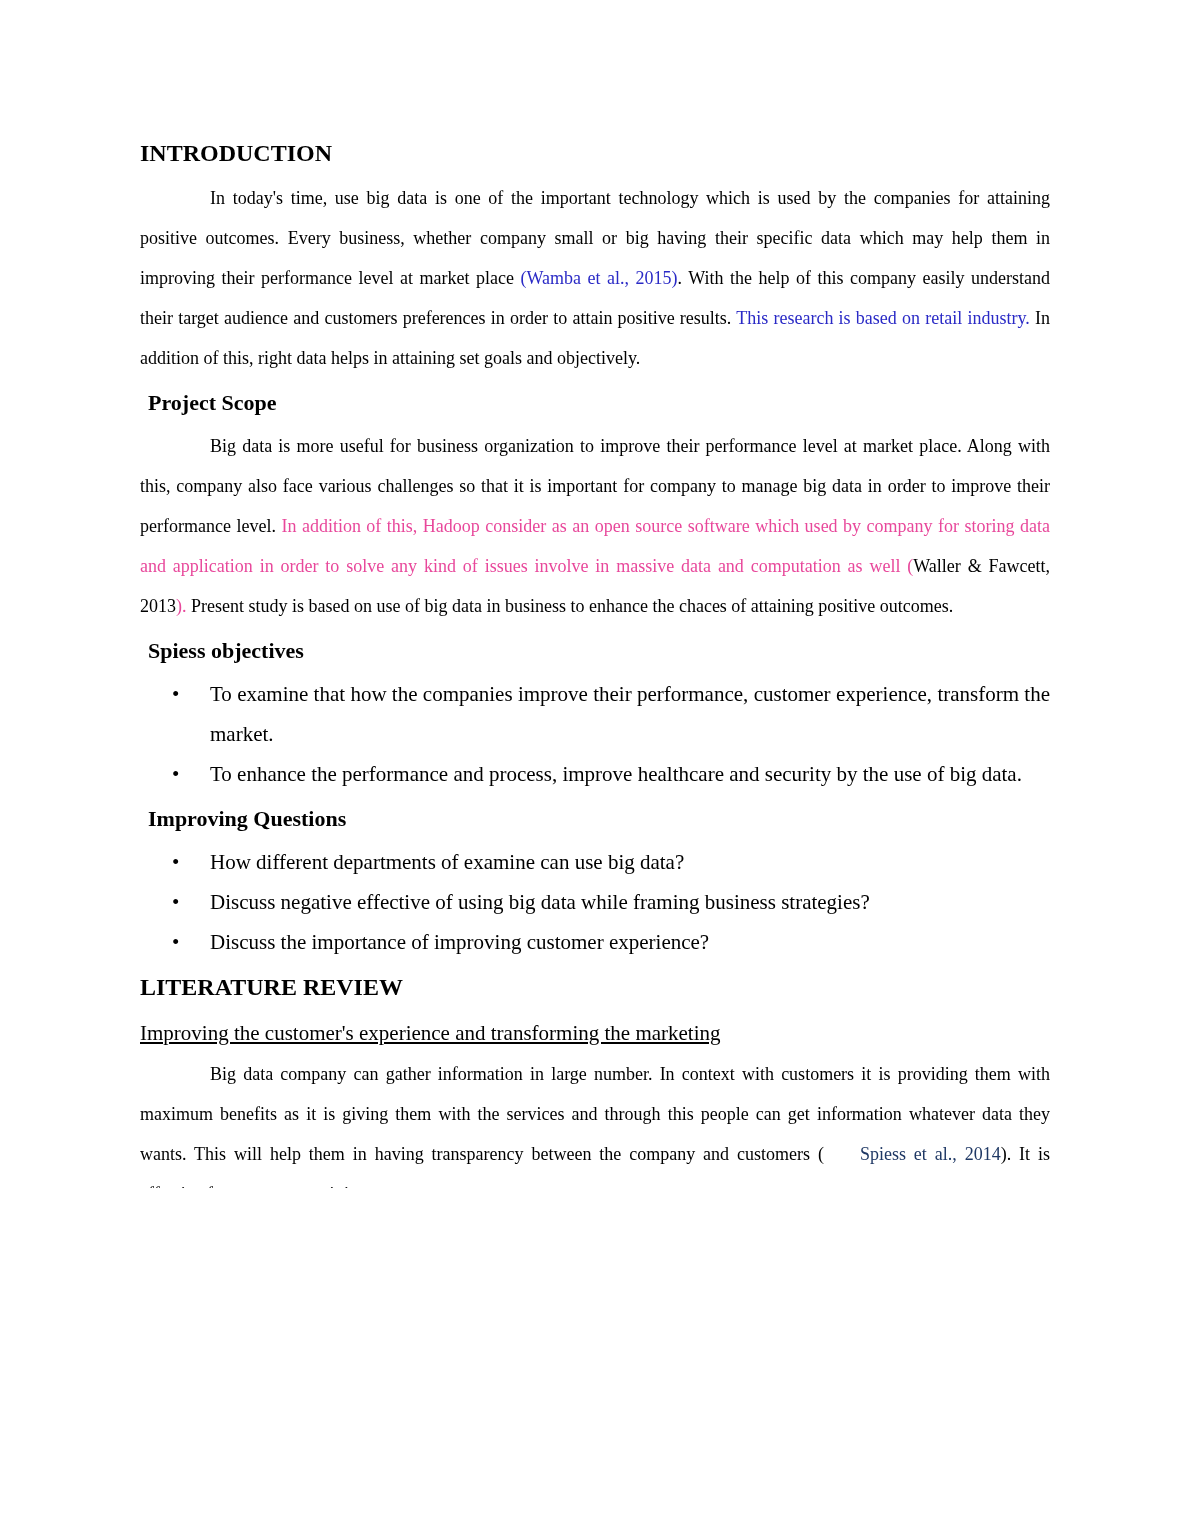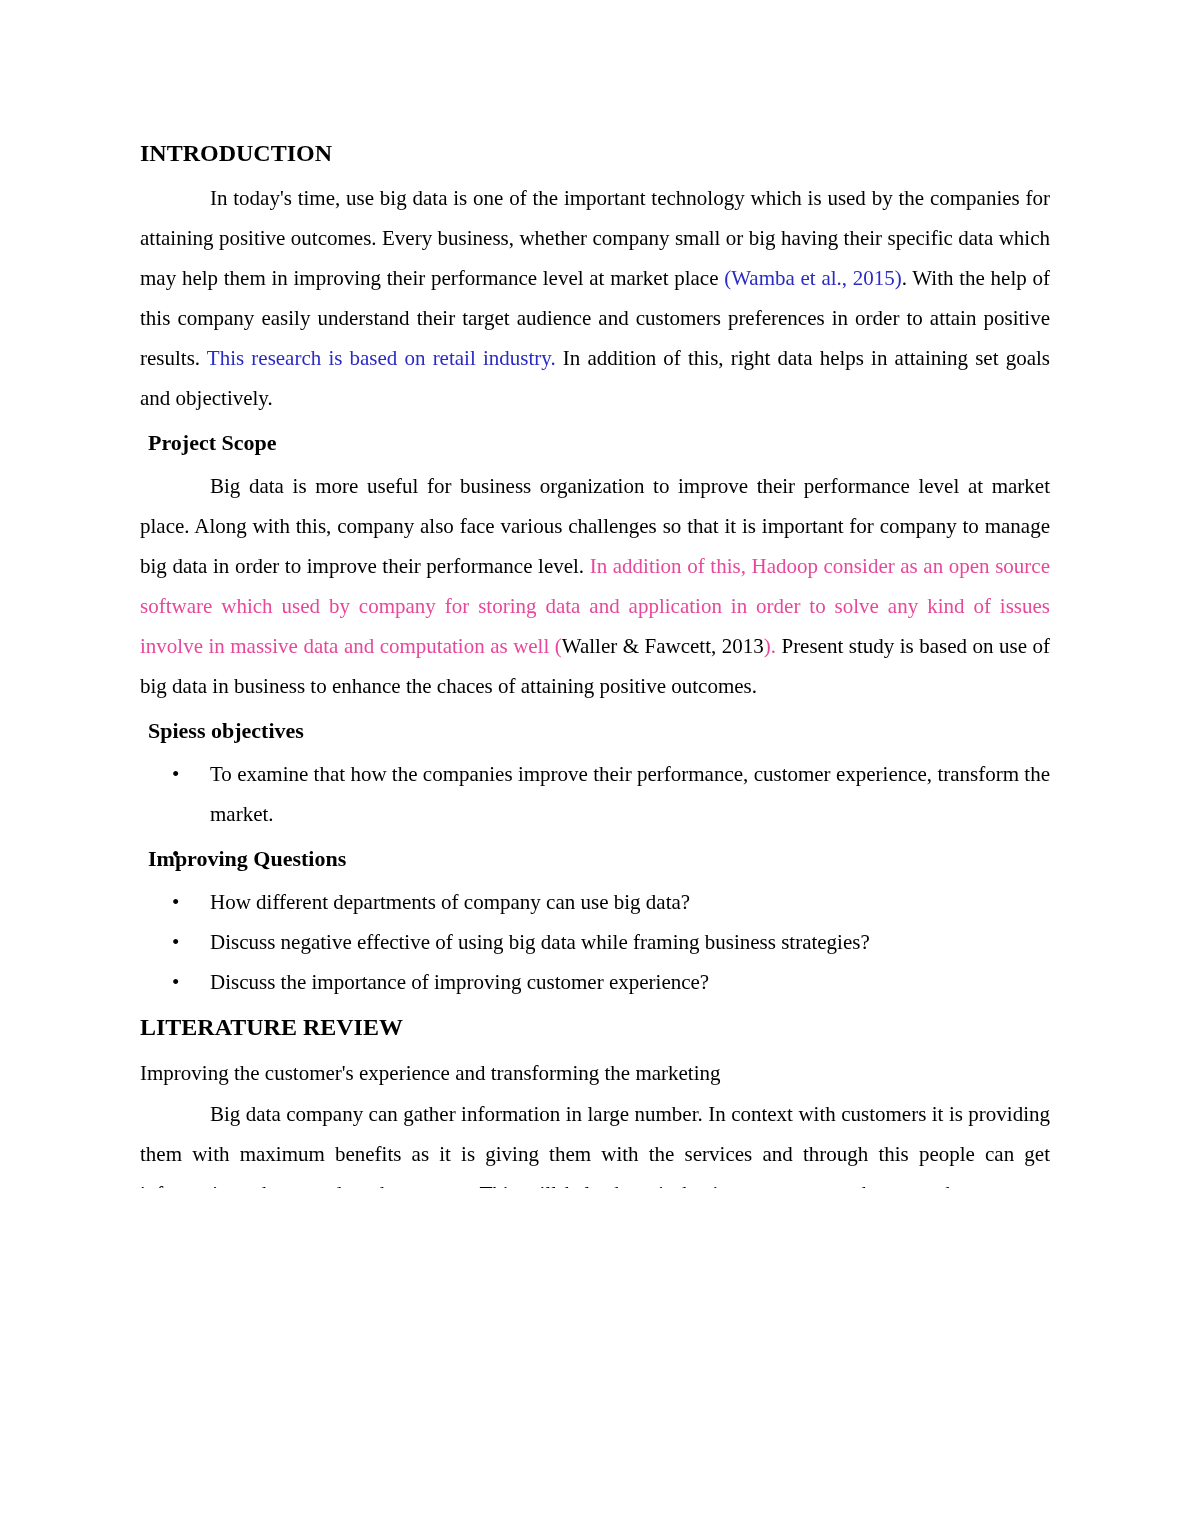--- a/index.html
+++ b/index.html
@@ -20,7 +20,7 @@
     overflow: hidden;
   }
   .body-text {
-    font-size: 21px;
+    font-size: 18px;
     line-height: 40px;
     text-align: justify;
   }

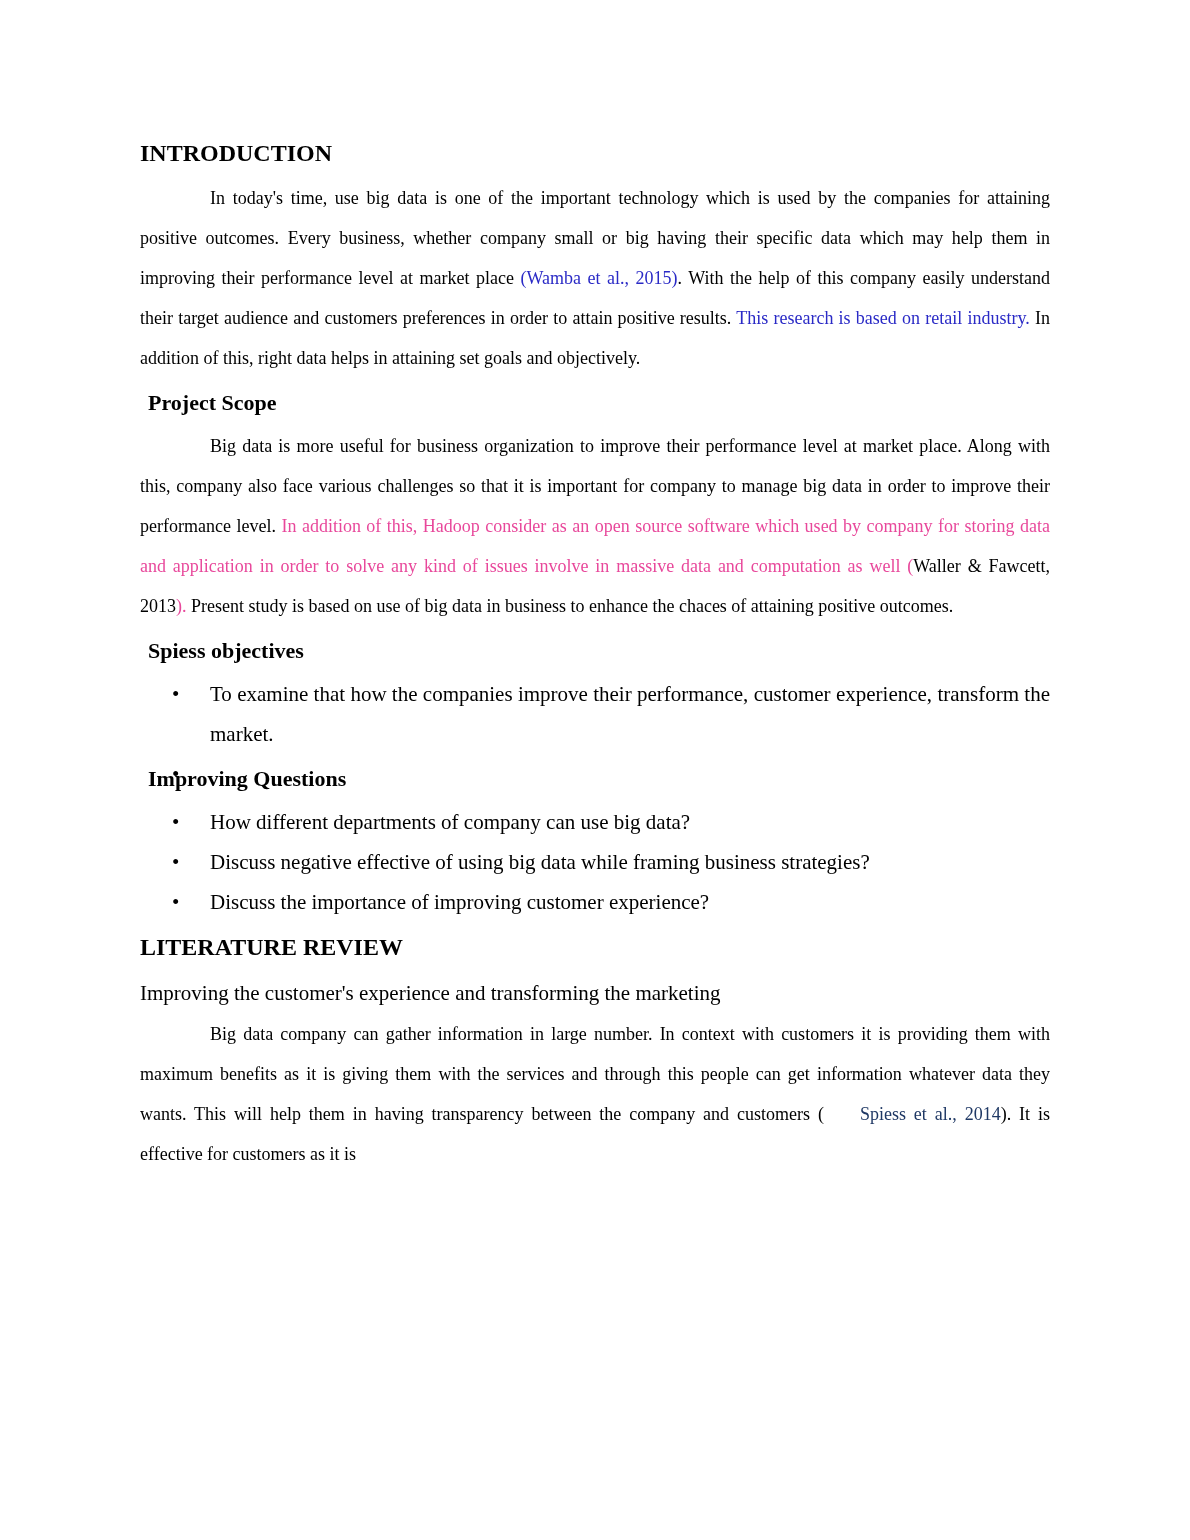--- a/index.html
+++ b/index.html
@@ -93,7 +93,7 @@
 
   <ul class="bullets">
     <li><span class="bullet">•</span><span>To examine that how the companies improve their performance, customer experience, transform the market.</span></li>
-    <li><span class="bullet">•</span></li>
+    <li><span class="bullet">•</span><span>To enhance the performance and process, improve healthcare and security by the use of big data.</span></li>
   </ul>
 
   <h2 class="h-minor">Improving Questions</h2>

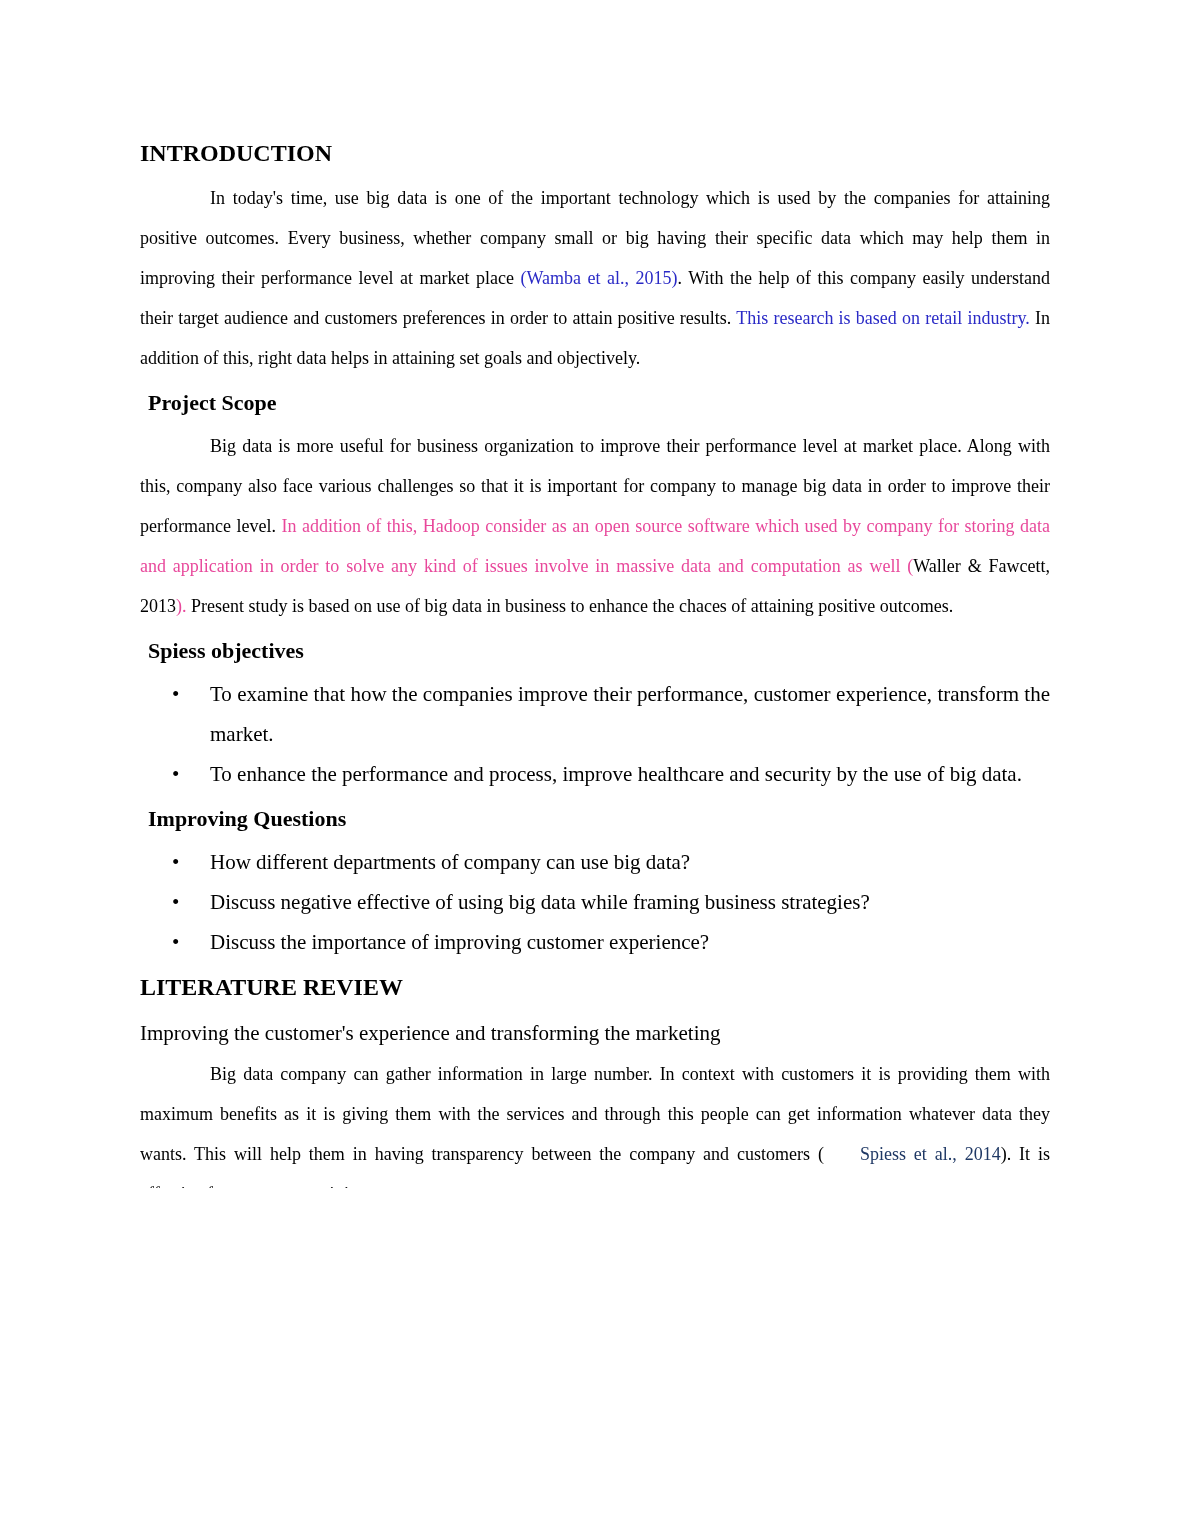--- a/index.html
+++ b/index.html
@@ -99,7 +99,7 @@
   <h2 class="h-minor">Improving Questions</h2>
 
   <ul class="bullets">
-    <li><span class="bullet">•</span><span>How different departments of company can use big data?</span></li>
+    <li><span class="bullet">•</span><span>How different departments of examine can use big data?</span></li>
     <li><span class="bullet">•</span><span>Discuss negative effective of using big data while framing business strategies?</span></li>
     <li><span class="bullet">•</span><span>Discuss the importance of improving customer experience?</span></li>
   </ul>

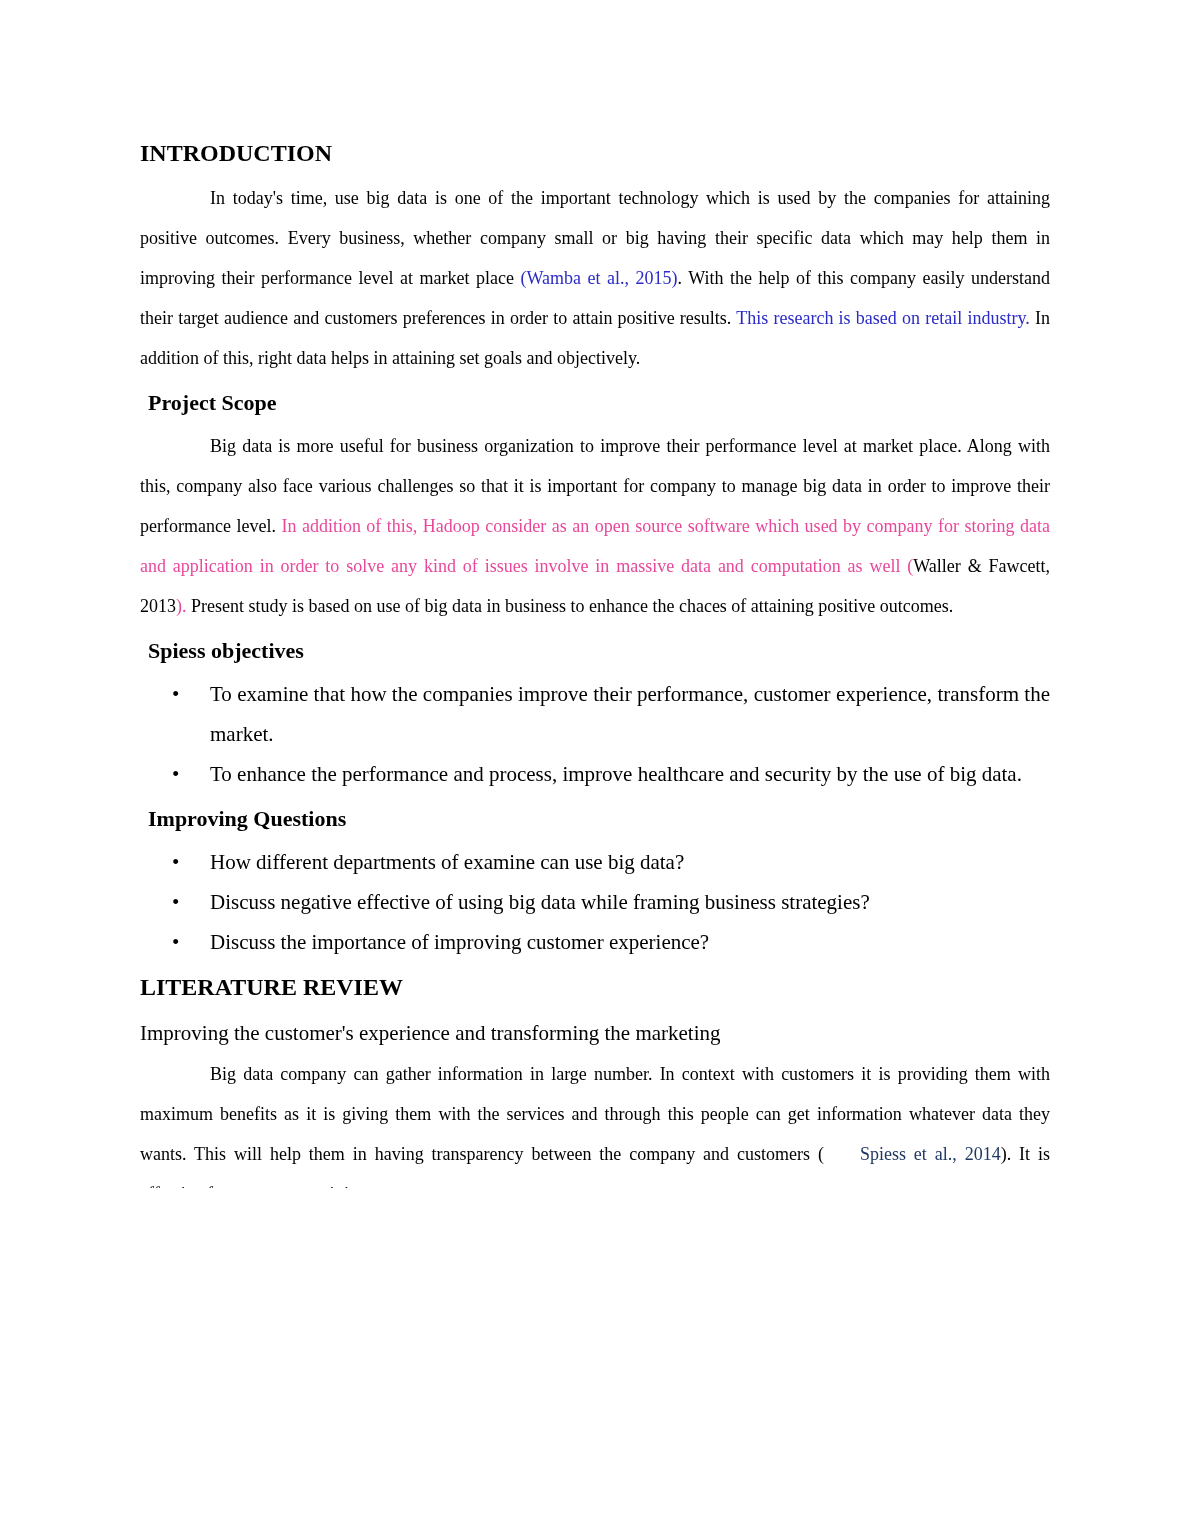--- a/index.html
+++ b/index.html
@@ -44,6 +44,7 @@
     font-size: 21px;
     line-height: 42px;
     font-weight: normal;
+    text-decoration: underline;
     margin: 0;
   }
   ul.bullets {

